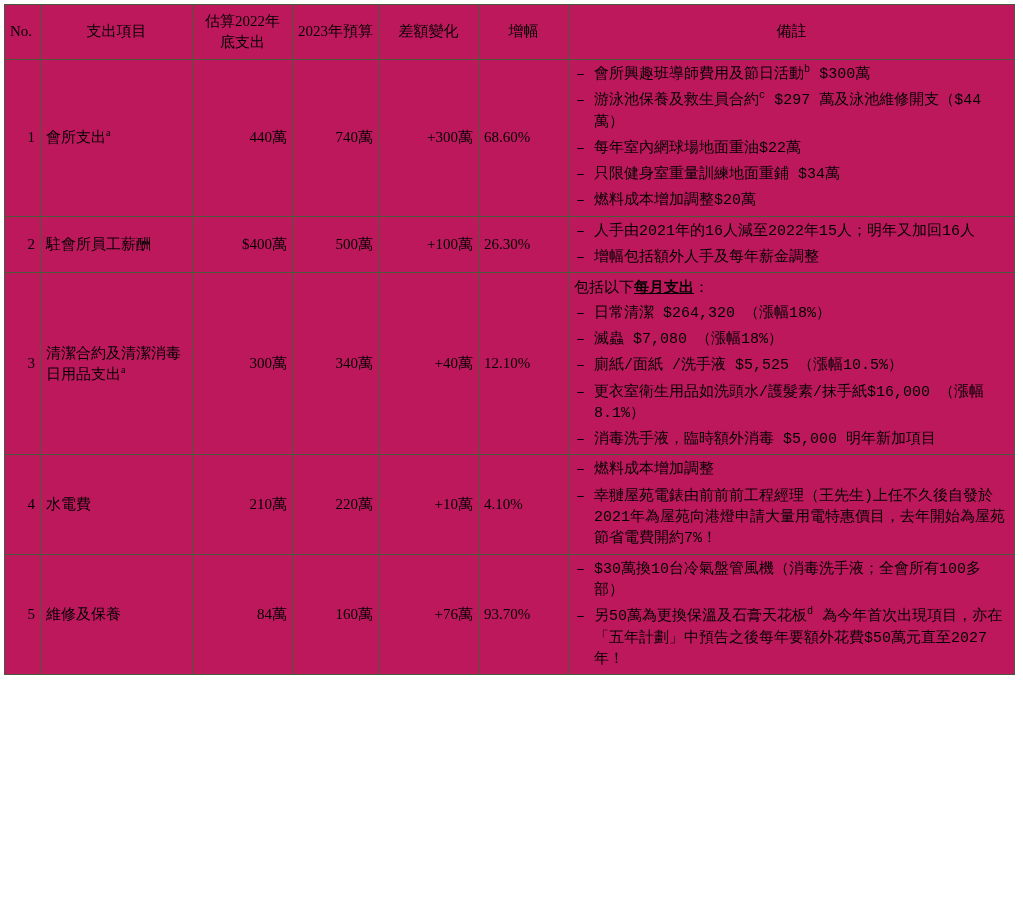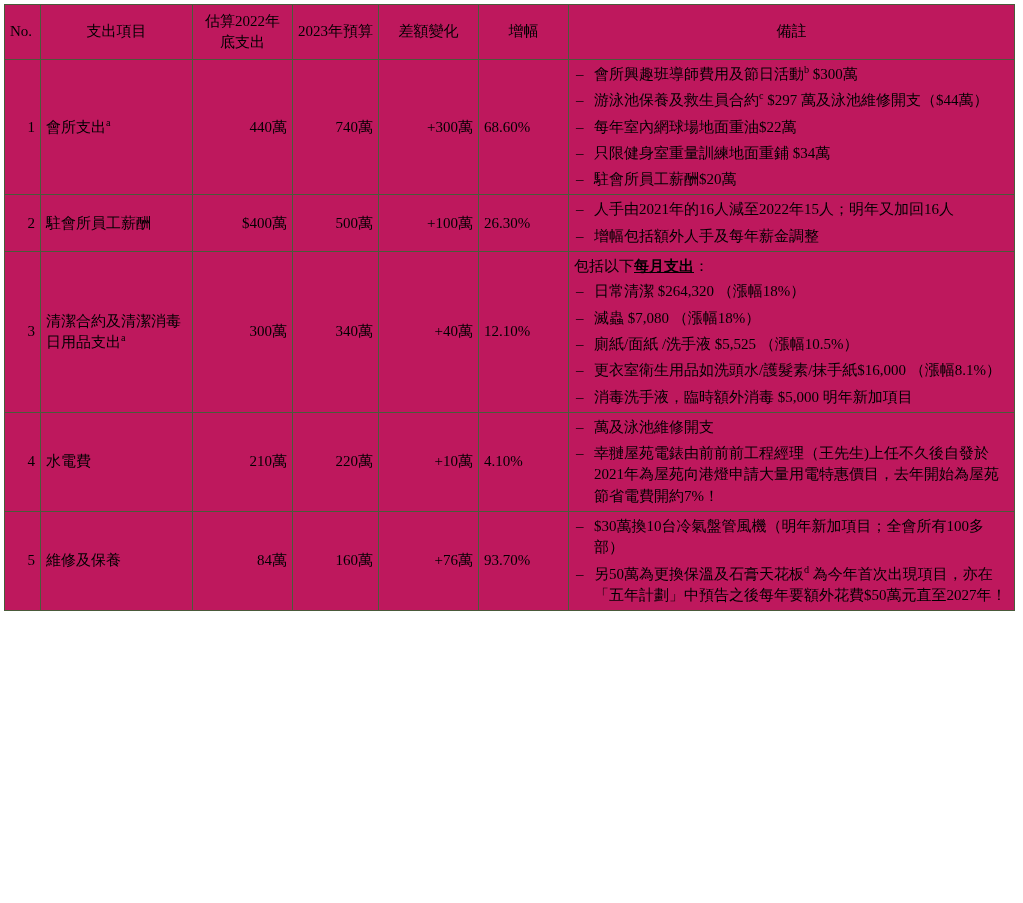--- a/index.html
+++ b/index.html
@@ -61,6 +61,7 @@
     list-style: none;
     margin: 0;
     padding: 0;
+    font-family: Liberation Mono, monospace;
   }
   ul.remark-list > li {
     position: relative;

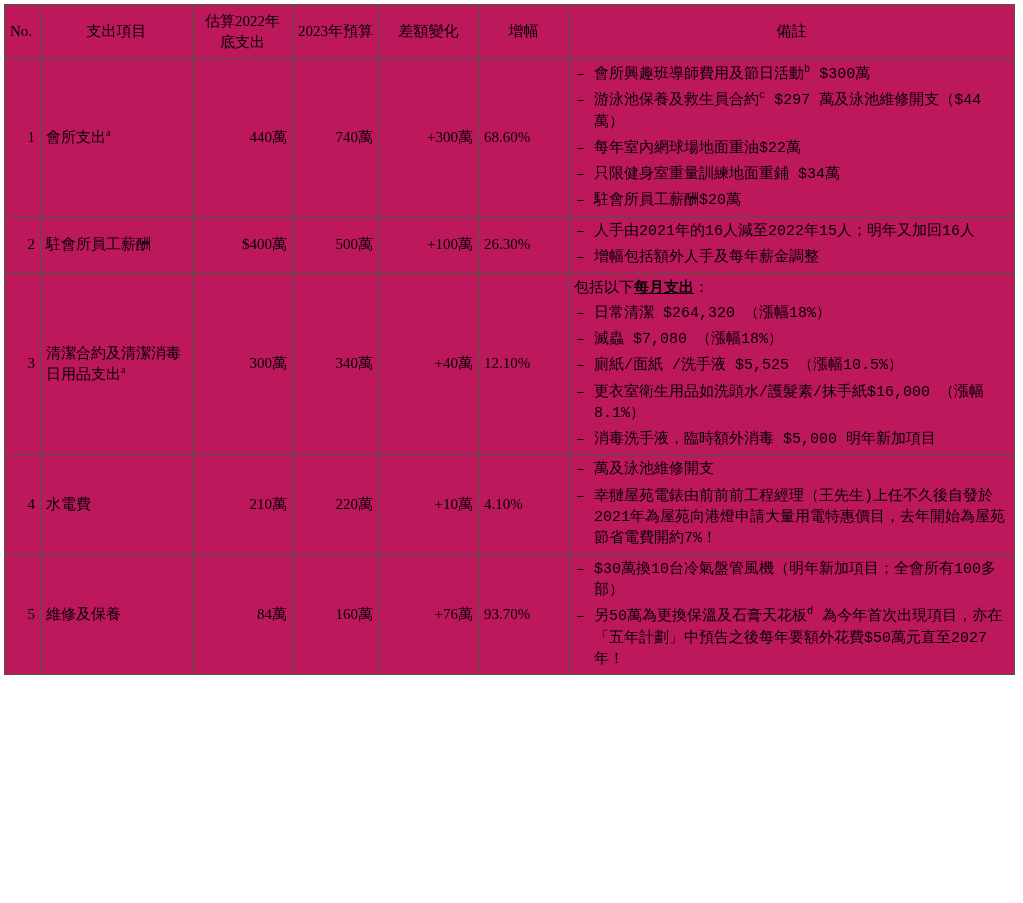--- a/index.html
+++ b/index.html
@@ -127,7 +127,7 @@
             <li>游泳池保養及救生員合約<sup>c</sup> $297 萬及泳池維修開支（$44萬）</li>
             <li>每年室內網球場地面重油$22萬</li>
             <li>只限健身室重量訓練地面重鋪 $34萬</li>
-            <li>駐會所員工薪酬$20萬</li>
+            <li>燃料成本增加調整$20萬</li>
           </ul>
         </td>
       </tr>

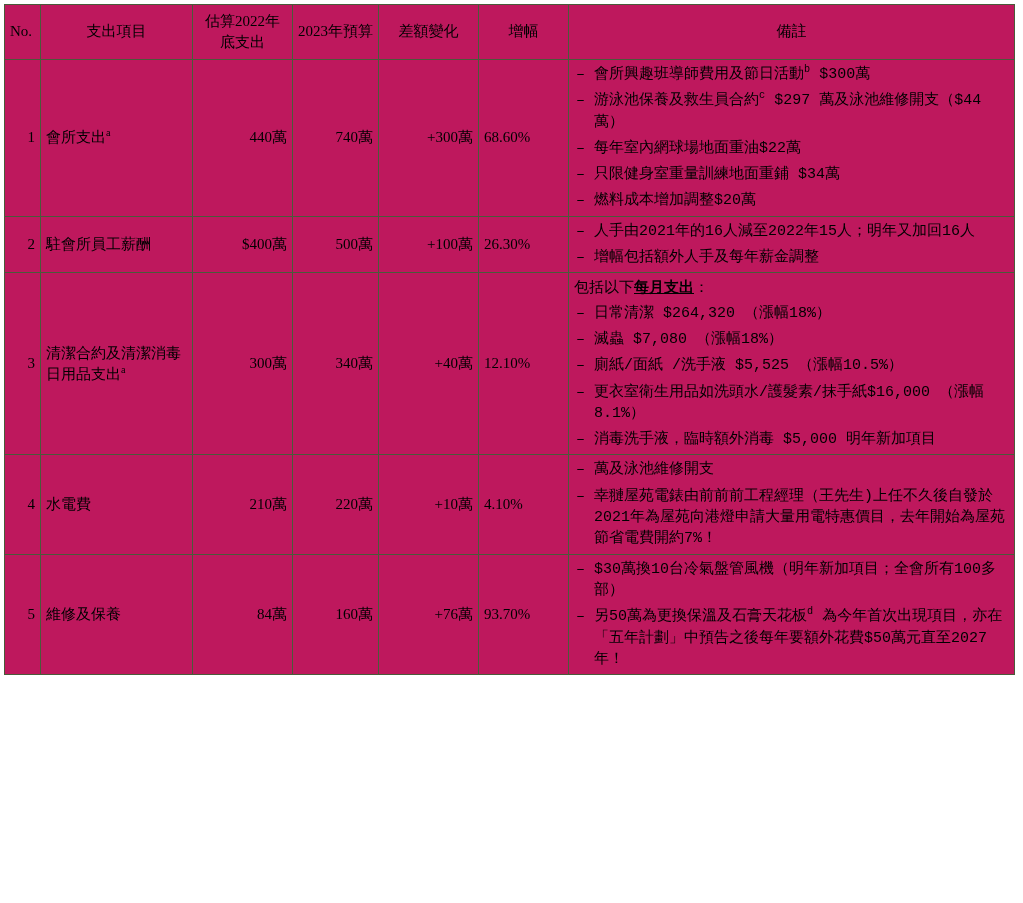--- a/index.html
+++ b/index.html
@@ -172,7 +172,7 @@
         <td class="c-rate rowsep-dashed">4.10%</td>
         <td class="c-remark rowsep-dashed">
           <ul class="remark-list">
-            <li>萬及泳池維修開支</li>
+            <li>燃料成本增加調整</li>
             <li>幸翴屋苑電錶由前前前工程經理（王先生)上任不久後自發於2021年為屋苑向港燈申請大量用電特惠價目，去年開始為屋苑節省電費開約7%！</li>
           </ul>
         </td>

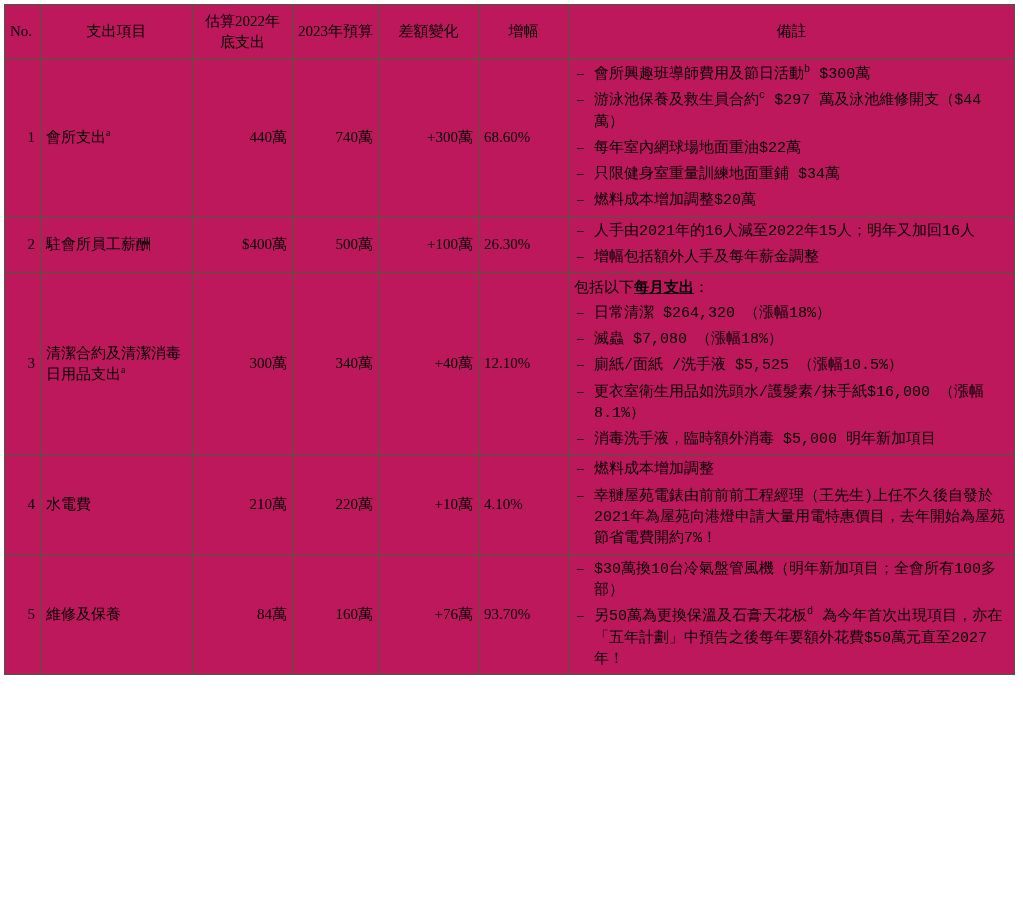--- a/index.html
+++ b/index.html
@@ -186,7 +186,7 @@
         <td class="c-rate">93.70%</td>
         <td class="c-remark">
           <ul class="remark-list">
-            <li>$30萬換10台冷氣盤管風機（明年新加項目；全會所有100多部）</li>
+            <li>$30萬換10台冷氣盤管風機（消毒洗手液；全會所有100多部）</li>
             <li>另50萬為更換保溫及石膏天花板<sup>d</sup> 為今年首次出現項目，亦在「五年計劃」中預告之後每年要額外花費$50萬元直至2027年！</li>
           </ul>
         </td>

